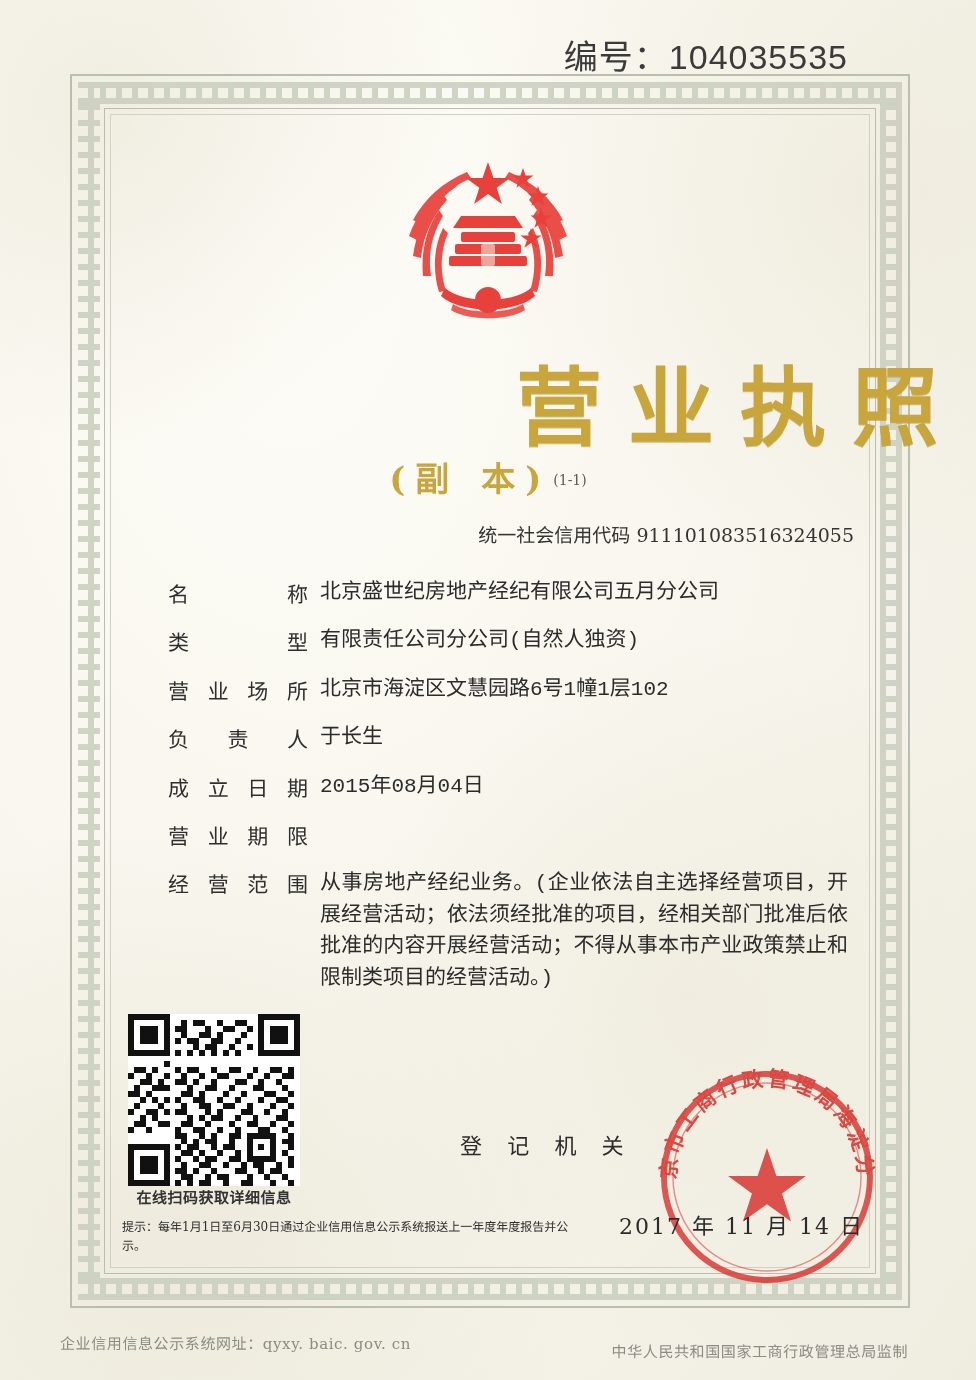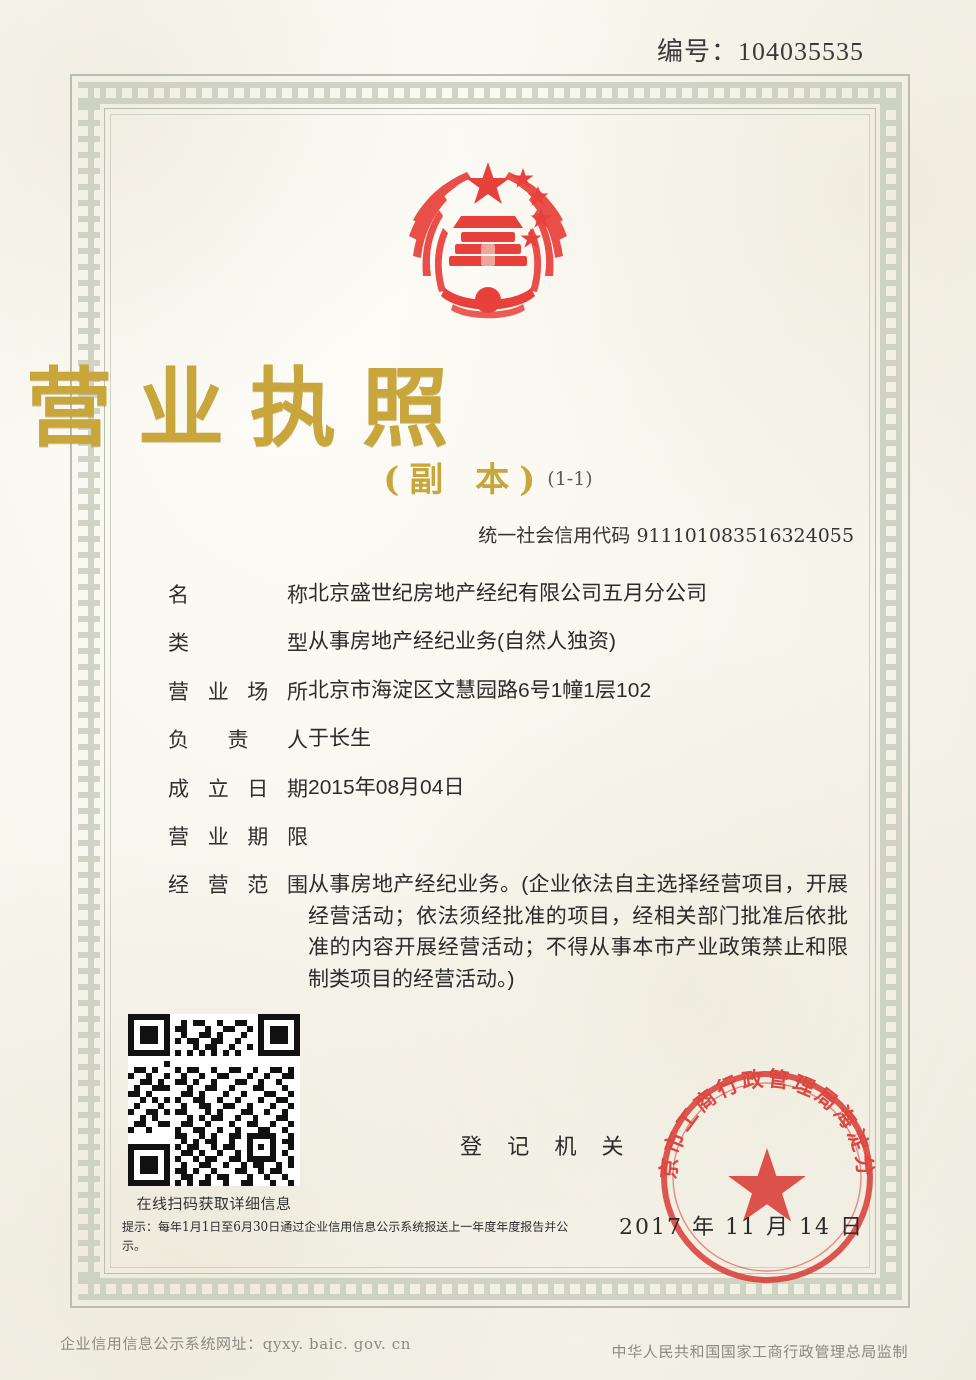--- a/index.html
+++ b/index.html
@@ -40,9 +40,9 @@
   .serial {
     position: absolute;
     top: 30px;
-    right: 112px;
-    font-family: Liberation Serif, serif;
-    font-size: 26px;
+    right: 128px;
+    font-family: Liberation Sans, sans-serif;
+    font-size: 34px;
     letter-spacing: 1px;
     color: #3a3a3a;
     white-space: nowrap;

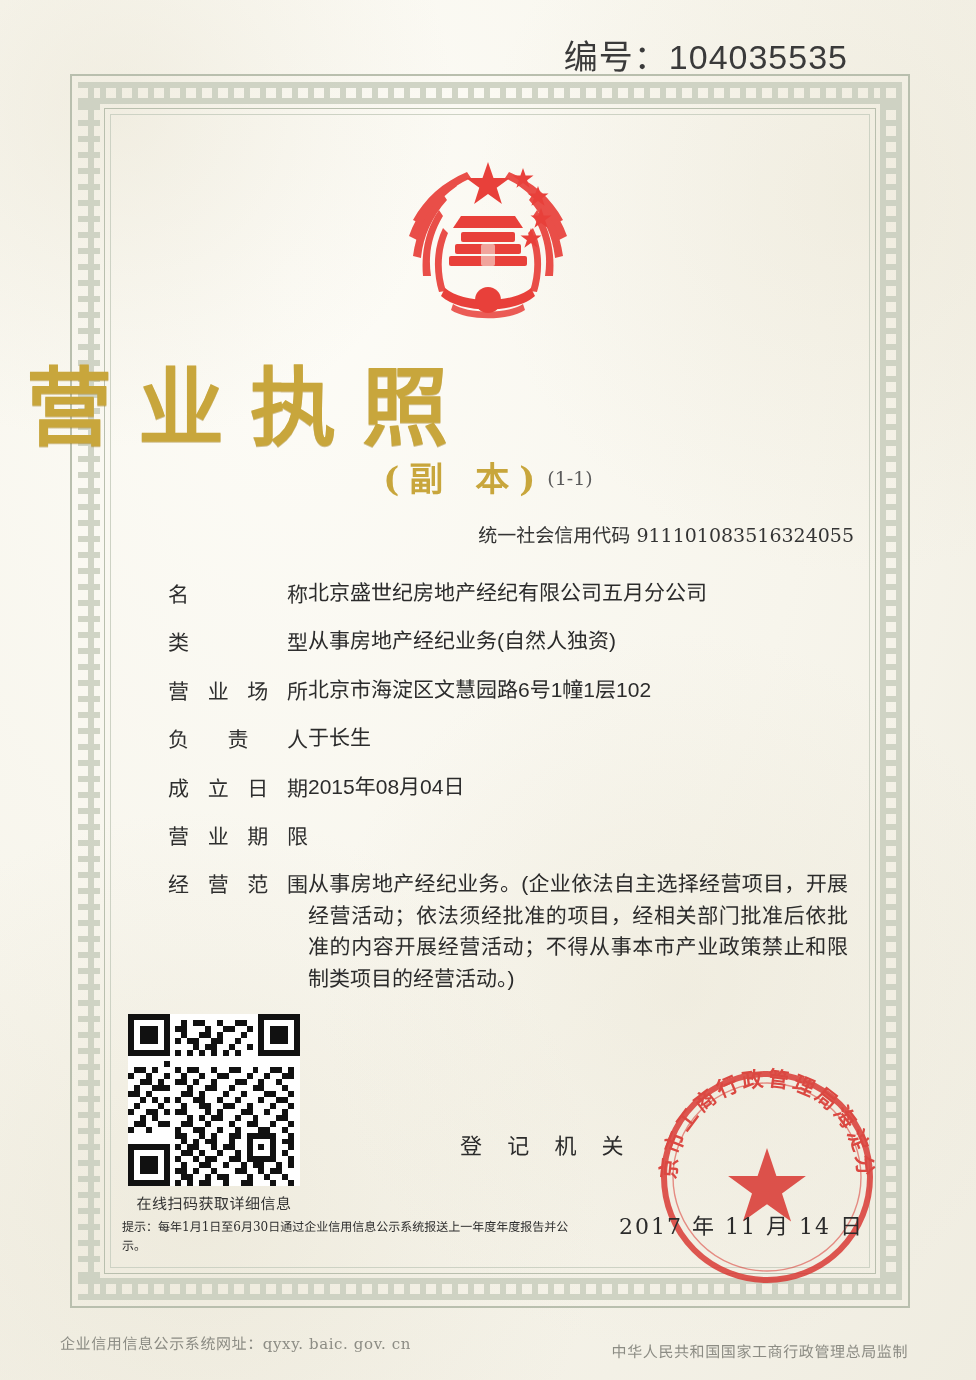--- a/index.html
+++ b/index.html
@@ -117,7 +117,7 @@
     left: 0;
     right: 12px;
     top: 338px;
-    text-align: left;
+    text-align: right;
     font-family: "DejaVu Serif", "Liberation Serif", serif;
     font-weight: bold;
     font-size: 86px;

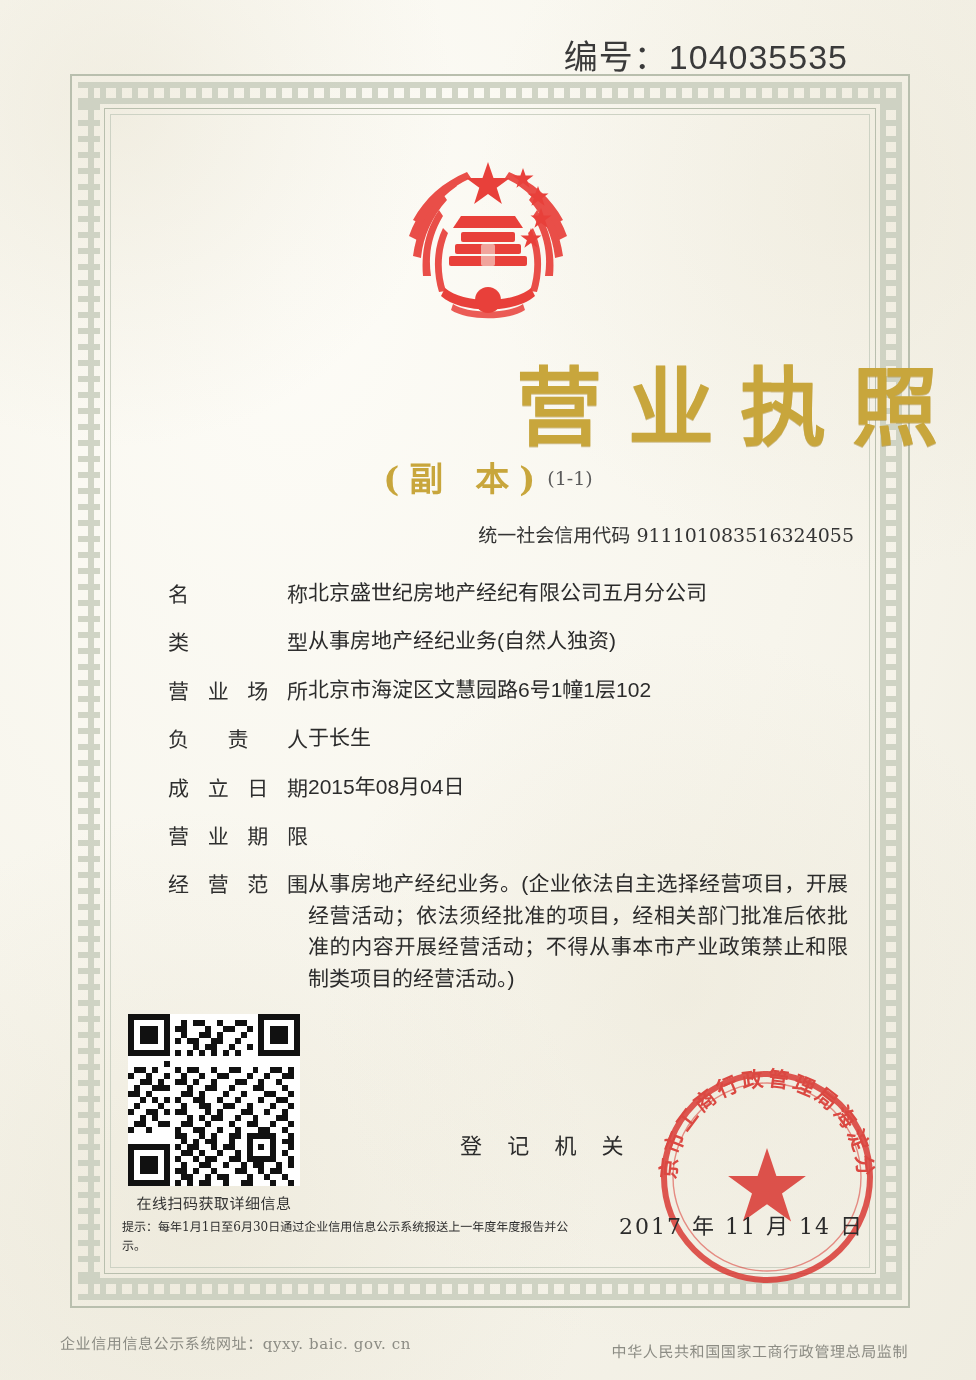--- a/index.html
+++ b/index.html
@@ -142,7 +142,7 @@
   }
   .subtitle-sup {
     font-family: "DejaVu Serif", "Liberation Serif", serif;
-    font-size: 19px;
+    font-size: 14px;
     color: #5b5b5b;
     vertical-align: super;
     margin-left: 2px;

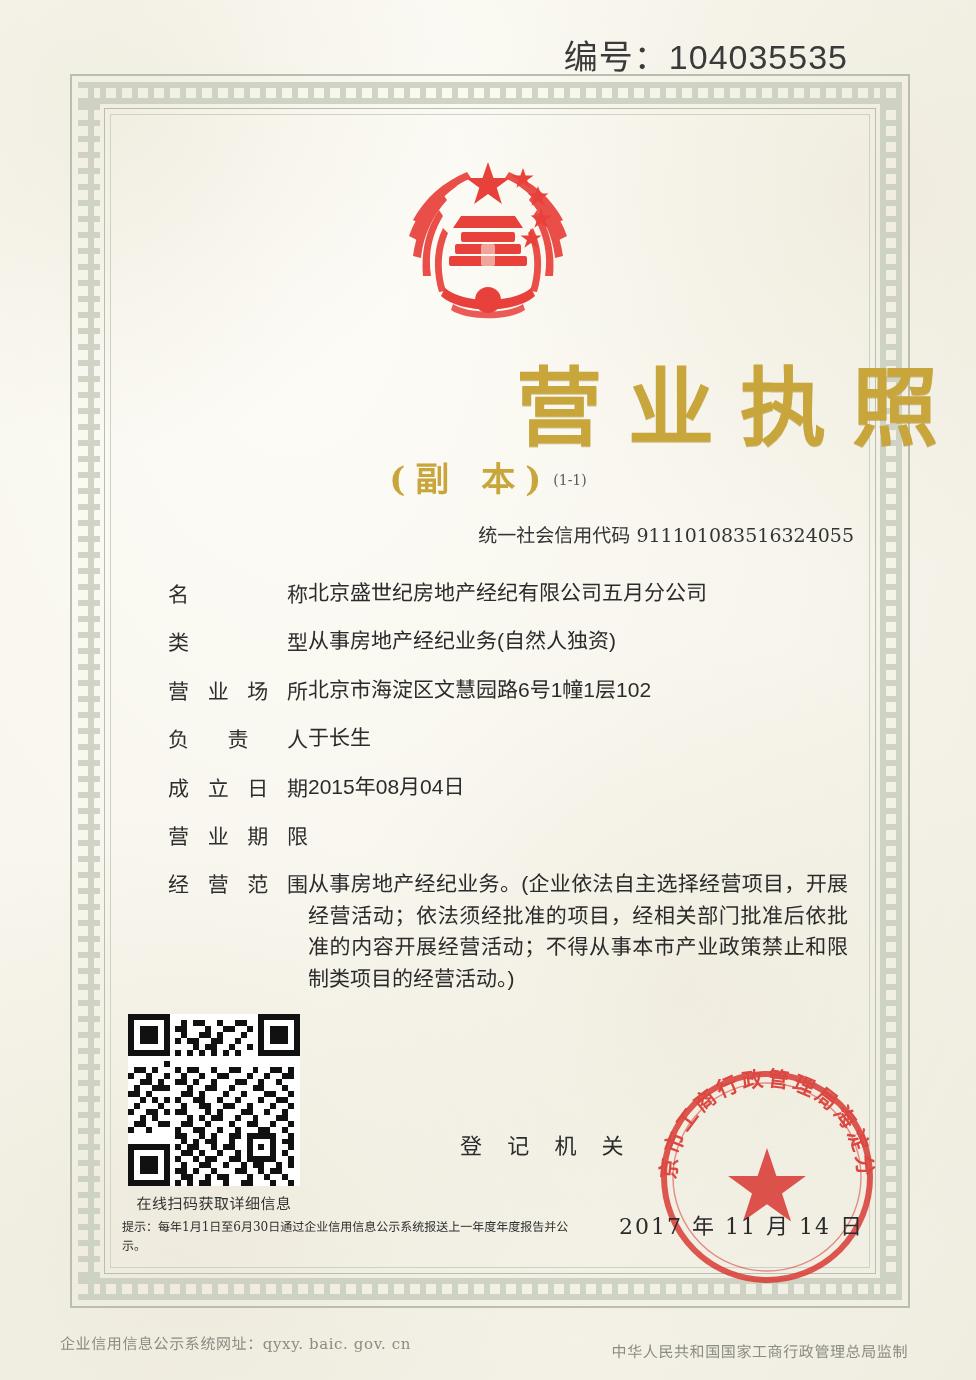--- a/index.html
+++ b/index.html
@@ -186,11 +186,12 @@
   .field-label span { display: inline-block; }
   .field-value {
     flex: 1 1 auto;
-    font-family: Liberation Sans, sans-serif;
+    font-family: Liberation Mono, monospace;
     font-size: 21px;
     color: #2b2b2b;
     line-height: 1.45;
     white-space: pre-wrap;
+    margin-left: 12px;
   }
   .field-value.multiline {
     text-align: justify;

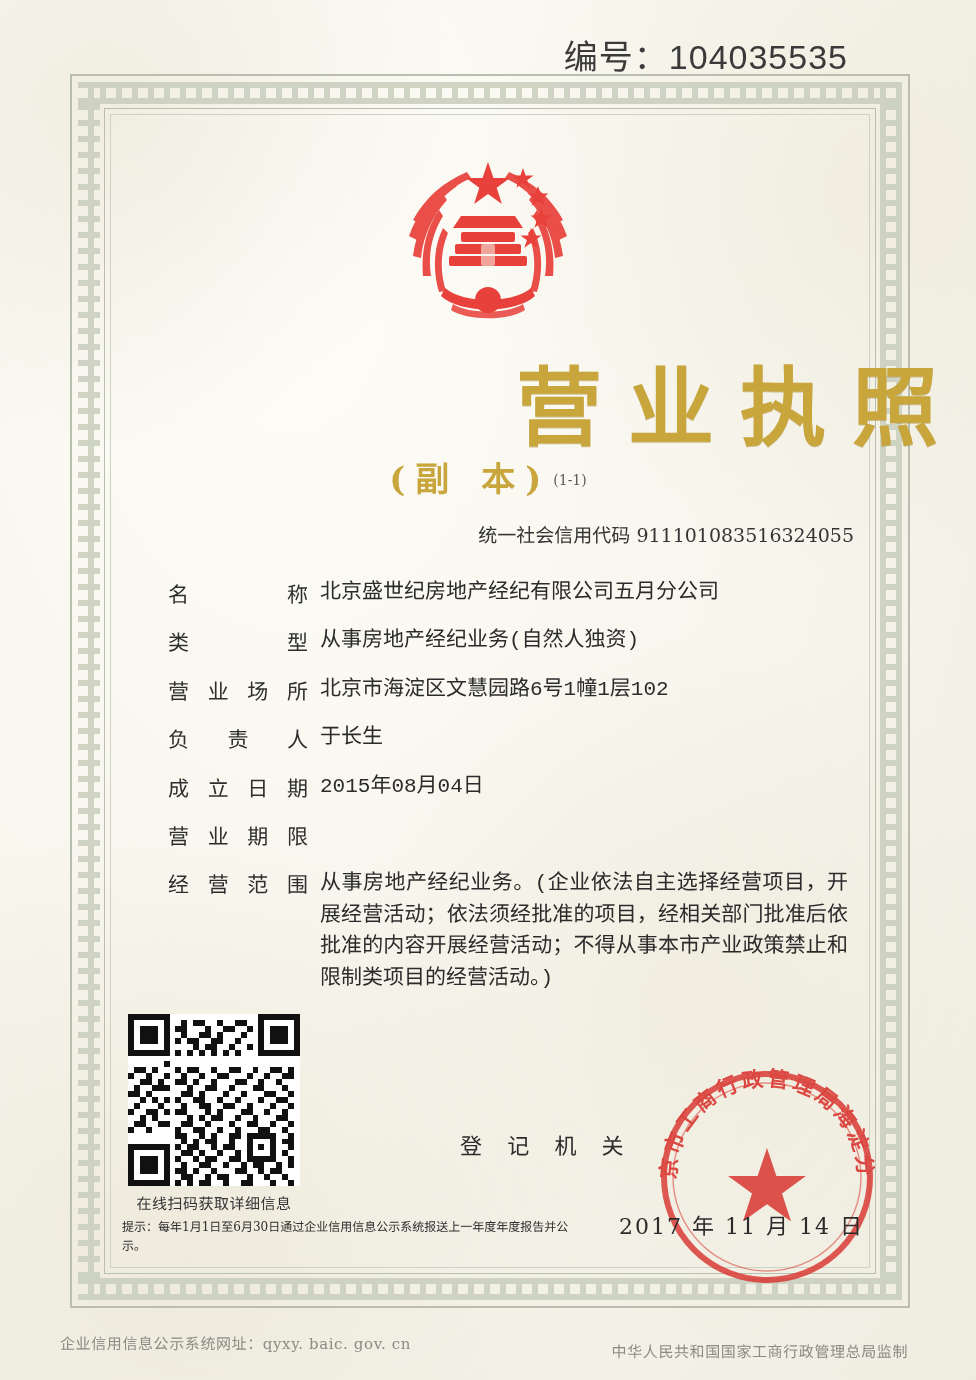--- a/index.html
+++ b/index.html
@@ -360,7 +360,7 @@
         <span>类</span>
         <span>型</span>
       </div>
-      <div class="field-value">从事房地产经纪业务(自然人独资)</div>
+      <div class="field-value">有限责任公司分公司(自然人独资)</div>
     </div>
 
     <div class="field-row">

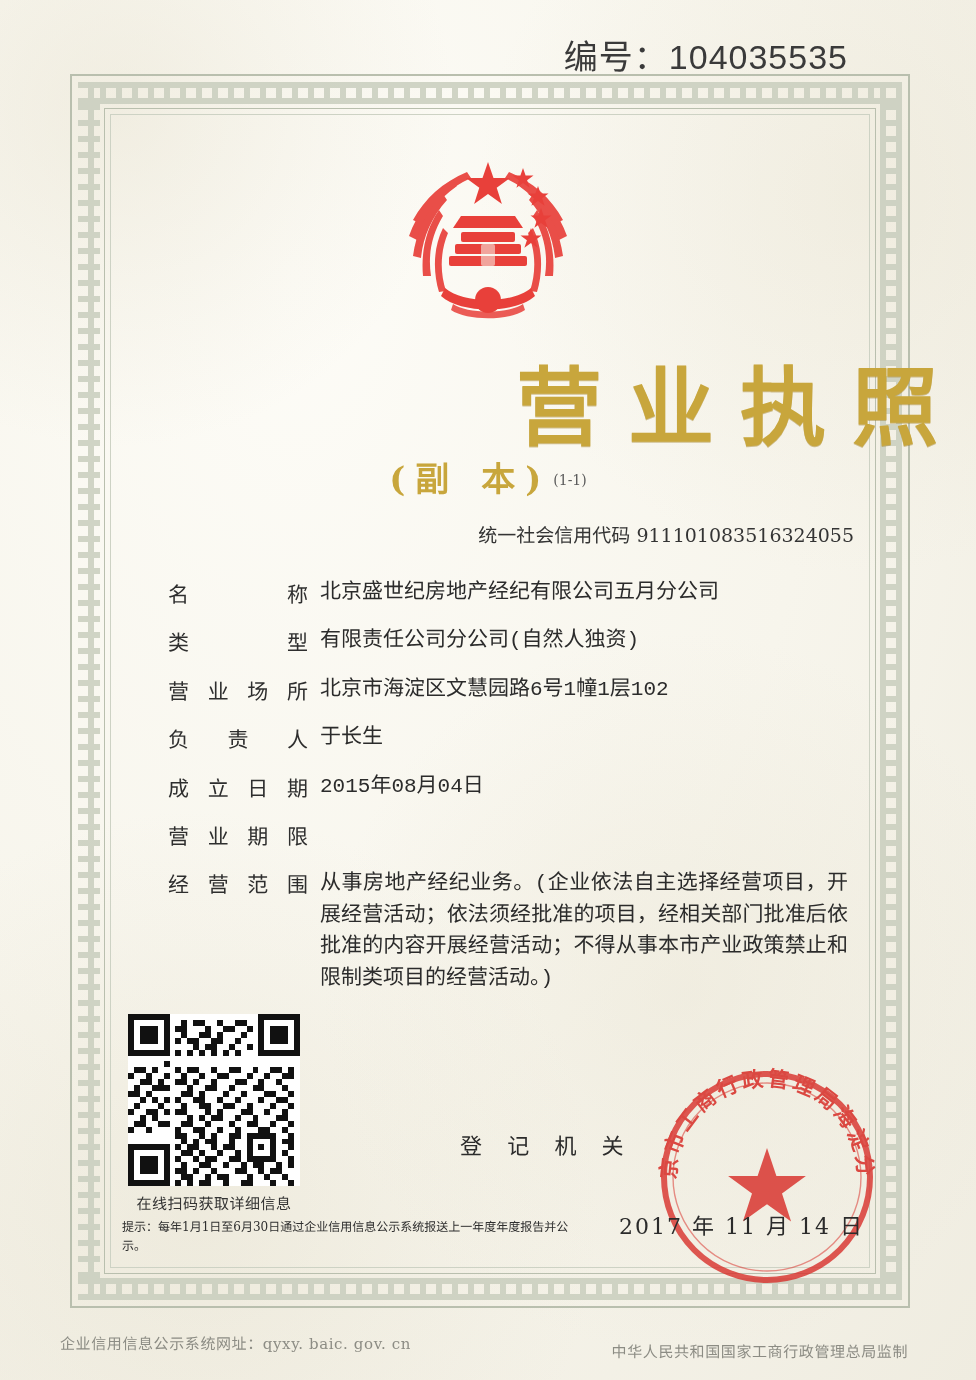--- a/index.html
+++ b/index.html
@@ -213,11 +213,11 @@
     margin: 0 auto;
   }
   .qr-caption {
-    margin-top: 6px;
     font-family: "DejaVu Serif", "Liberation Serif", serif;
     font-size: 15px;
     color: #333;
     letter-spacing: .5px;
+    font-weight: bold;
   }
 
   

